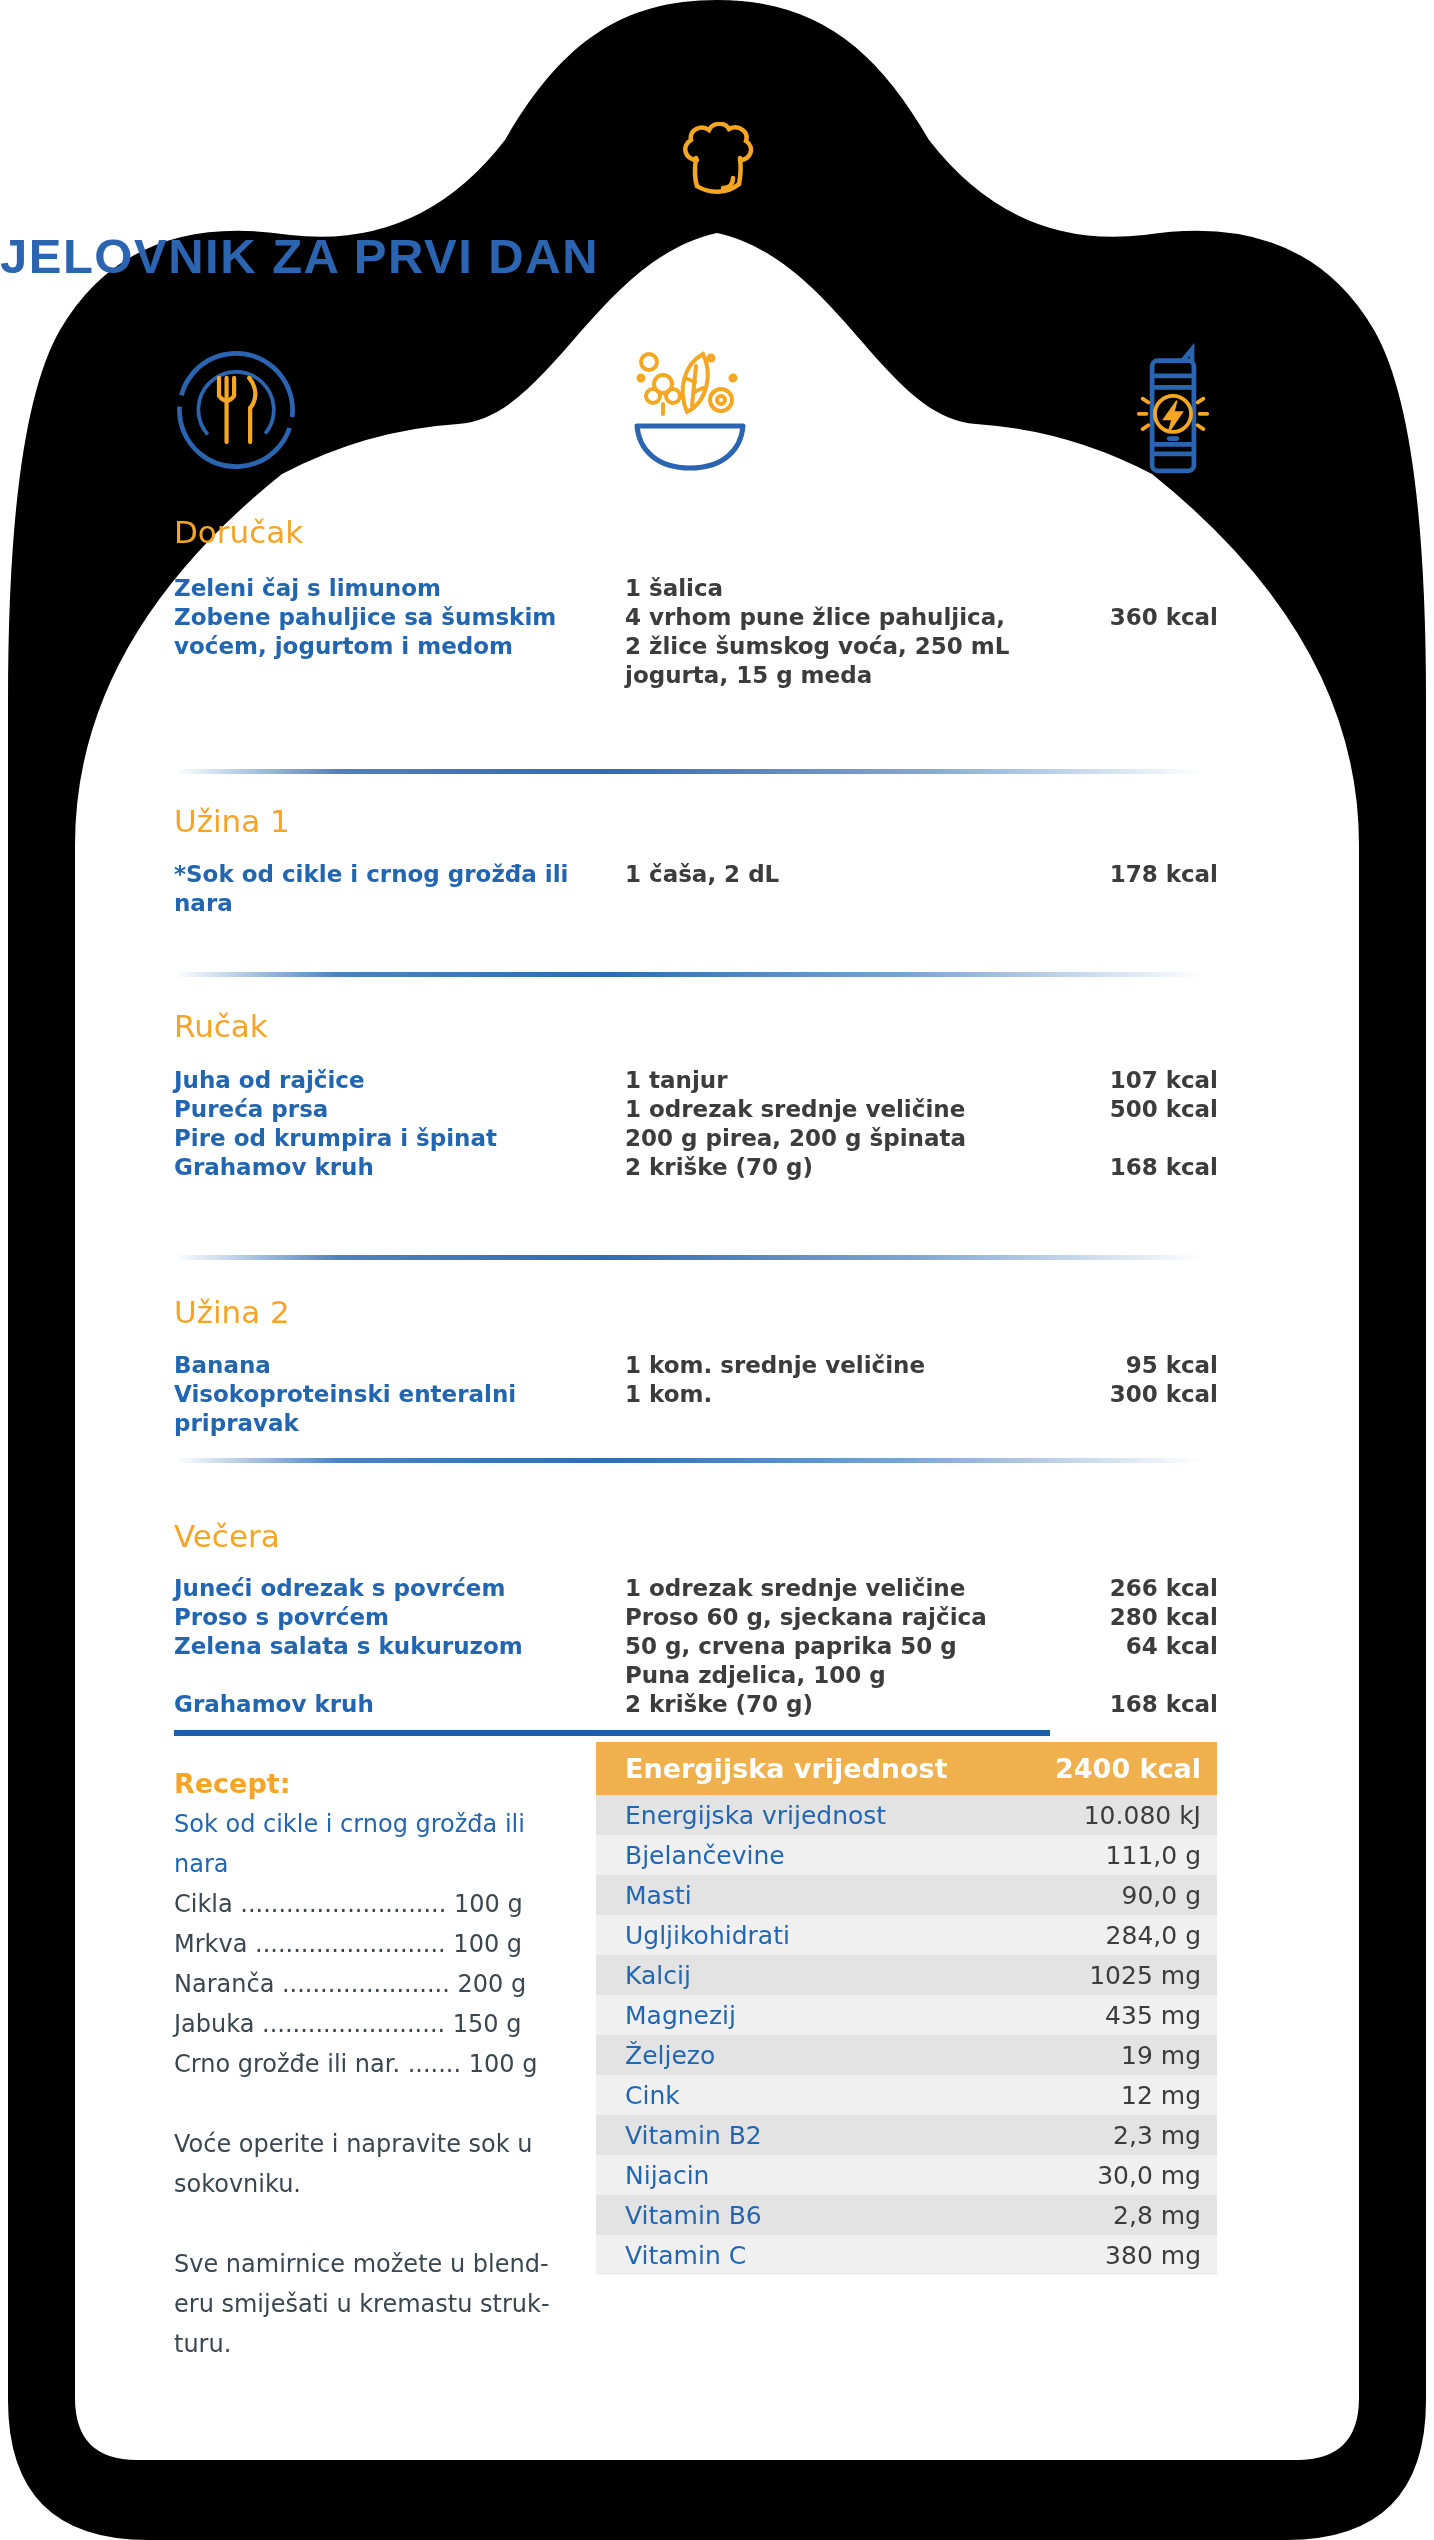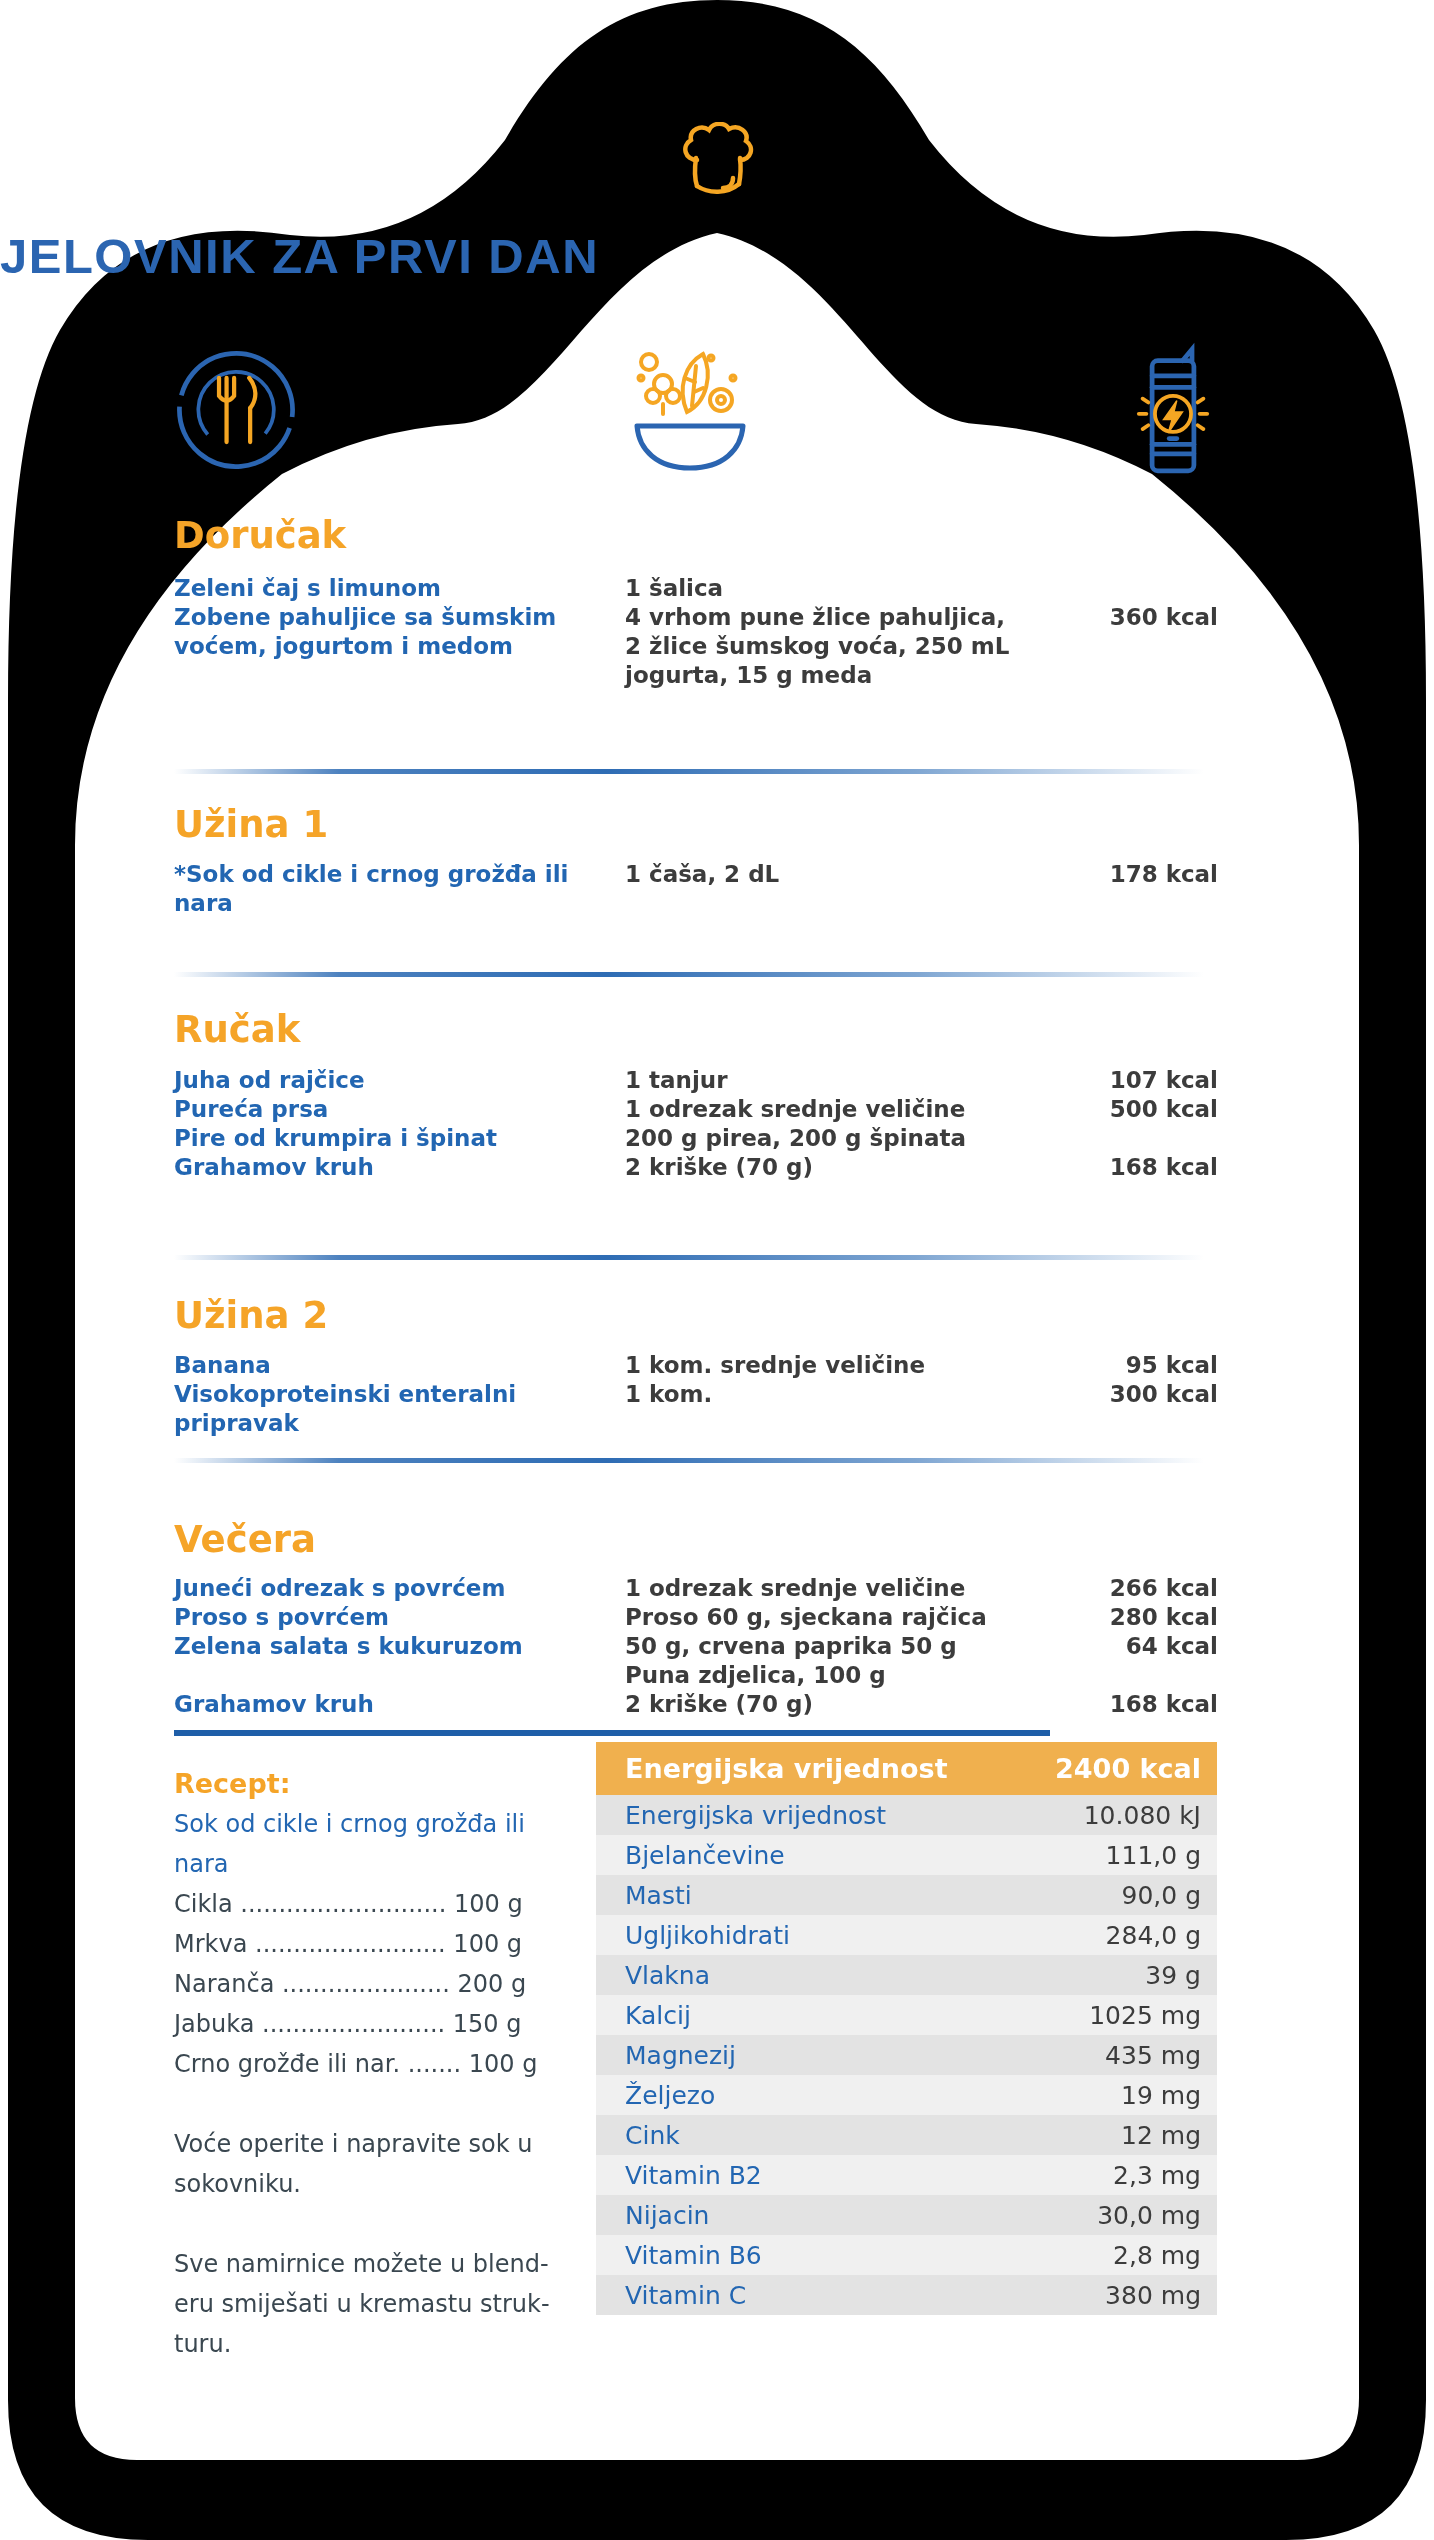--- a/index.html
+++ b/index.html
@@ -10,7 +10,7 @@
   .page-title{left:0;right:0;top:228px;
      font-family:"Liberation Sans",sans-serif;font-weight:bold;font-size:49px;
      letter-spacing:1.5px;color:#2B65B1;white-space:nowrap;}
-  .meal-heading{left:174px;font-weight:bold;font-size:37px;color:#F5A428;white-space:nowrap;}
+  .meal-heading{left:174px;font-weight:normal;font-size:31px;color:#F5A428;white-space:nowrap;}
   .col{font-size:23px;line-height:29px;white-space:nowrap;}
   .col .ln{min-height:29px;font-weight:bold;}
   .items{left:174px;color:#2266B2;}

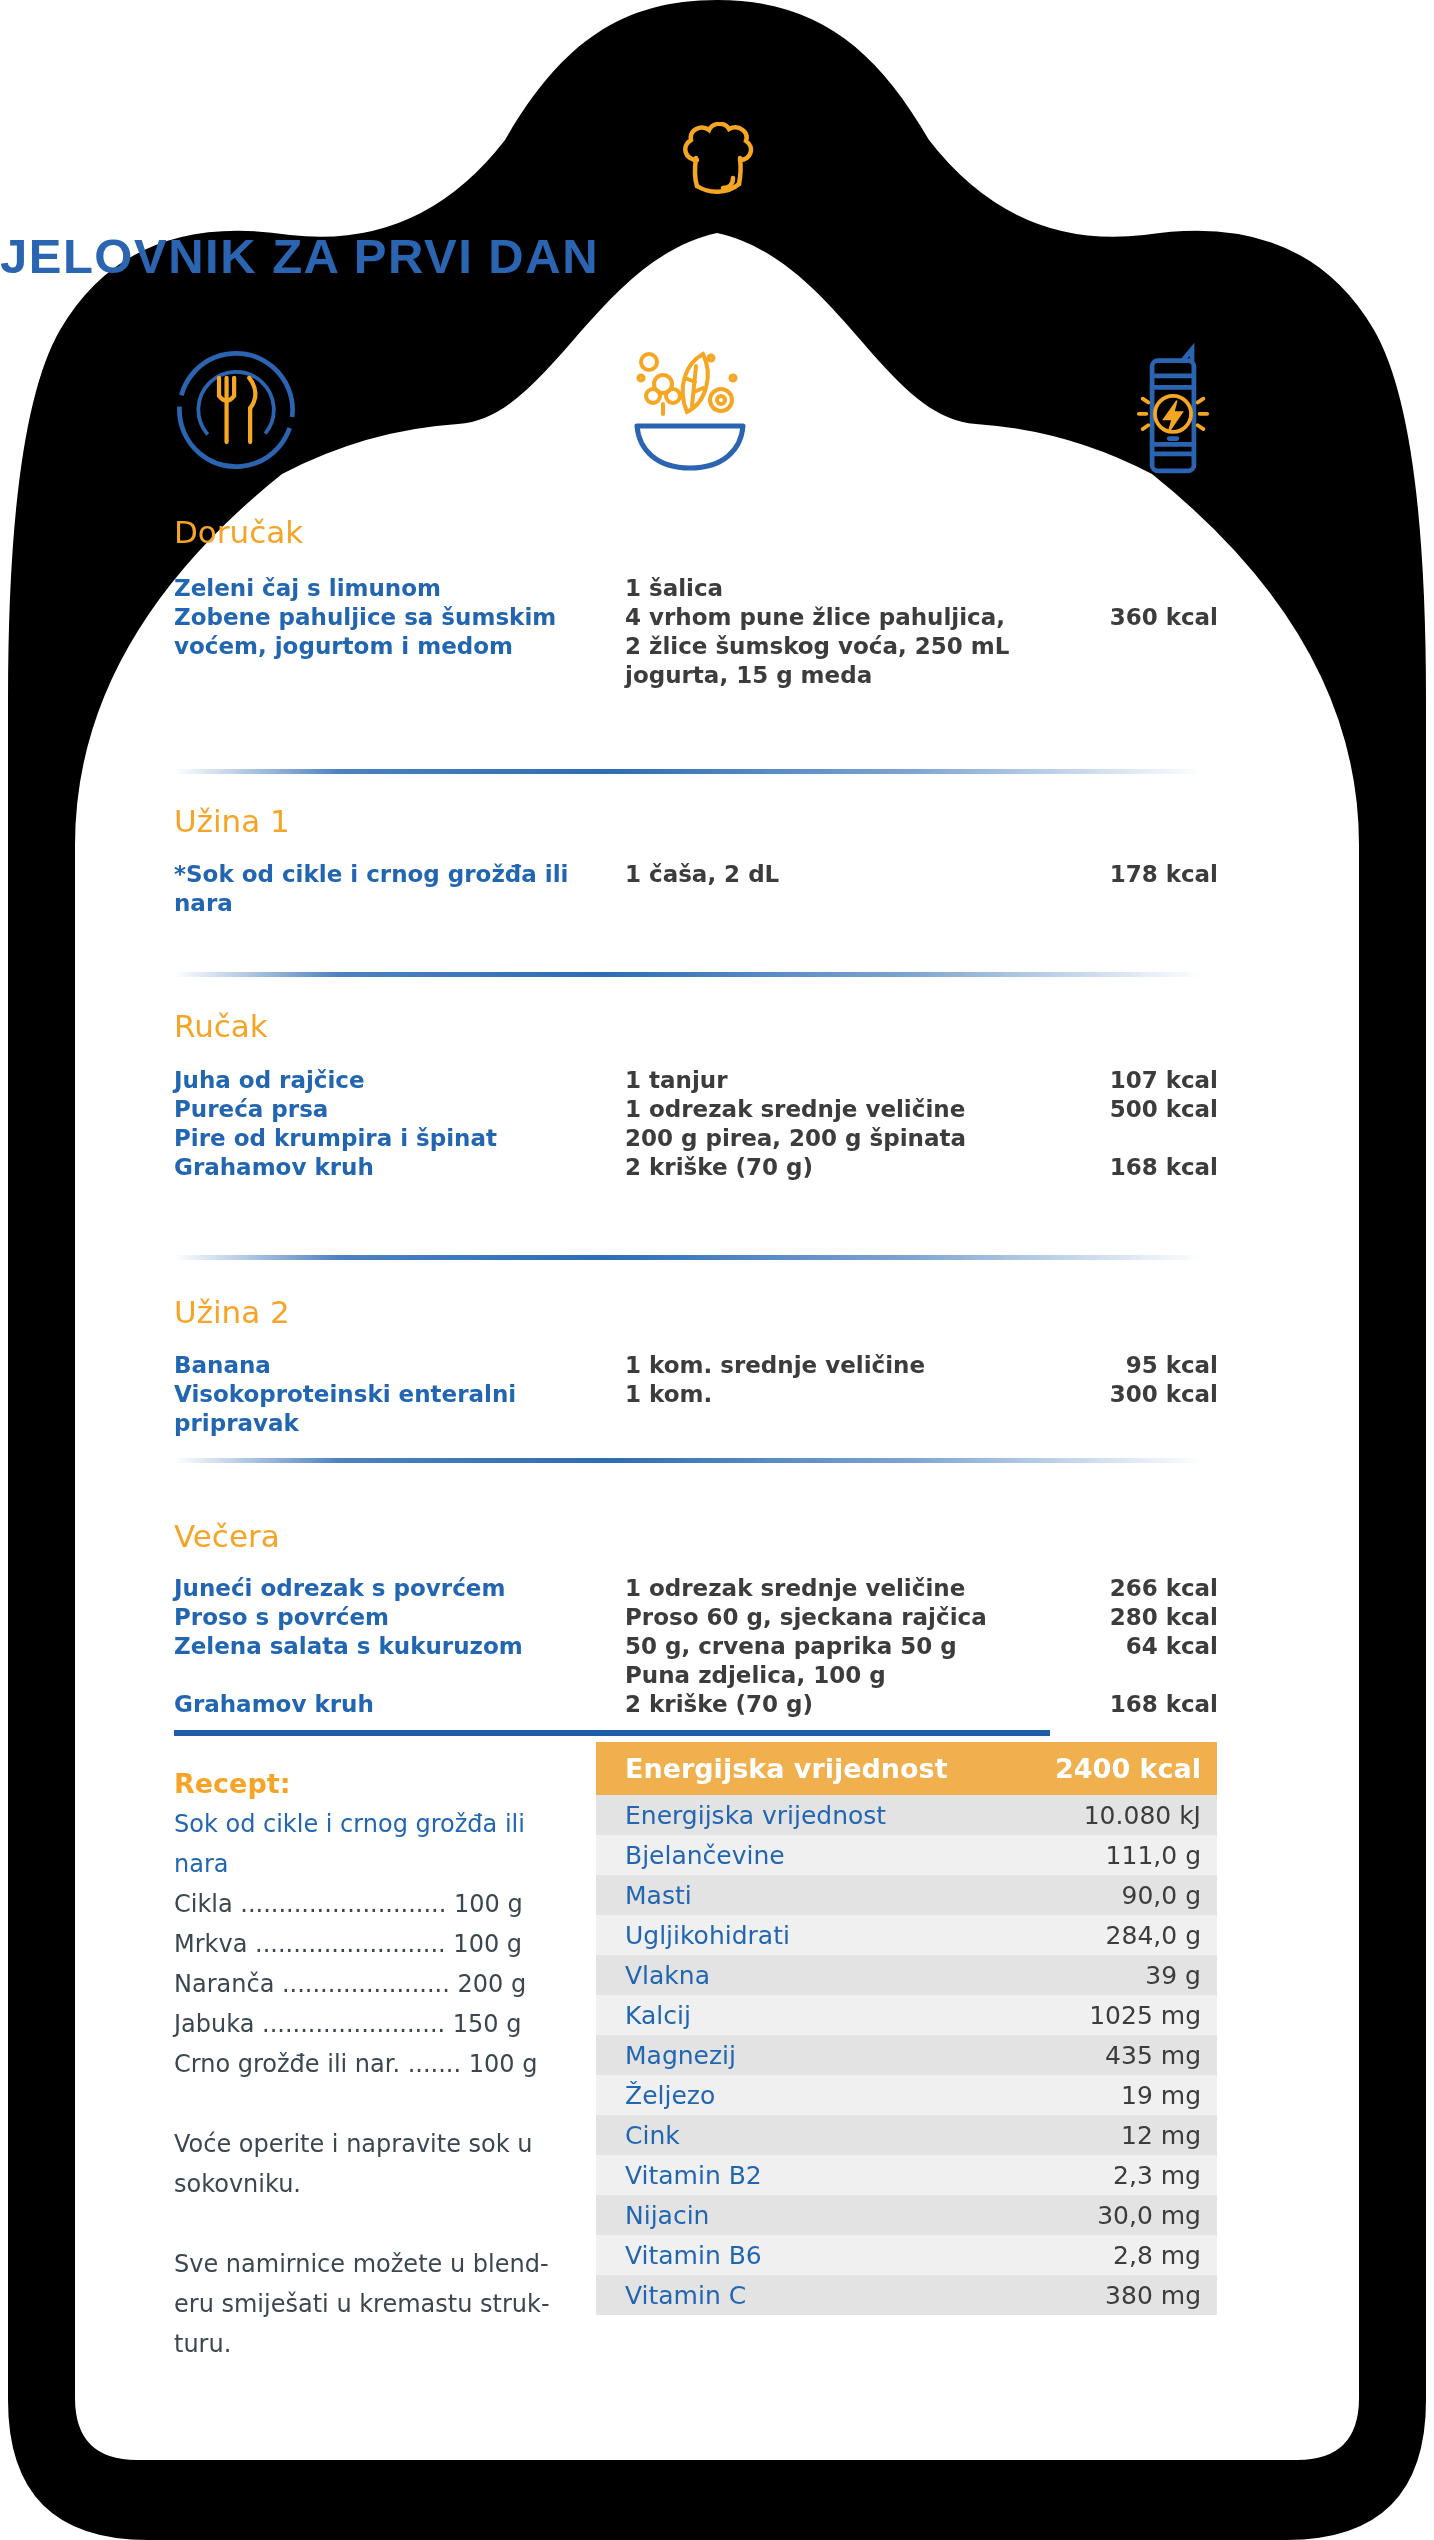--- a/index.html
+++ b/index.html
@@ -259,10 +259,6 @@
           <span class="tvalue">284,0 g</span>
         </div>
         <div class="trow">
-          <span class="tlabel">Vlakna</span>
-          <span class="tvalue">39 g</span>
-        </div>
-        <div class="trow">
           <span class="tlabel">Kalcij</span>
           <span class="tvalue">1025 mg</span>
         </div>

